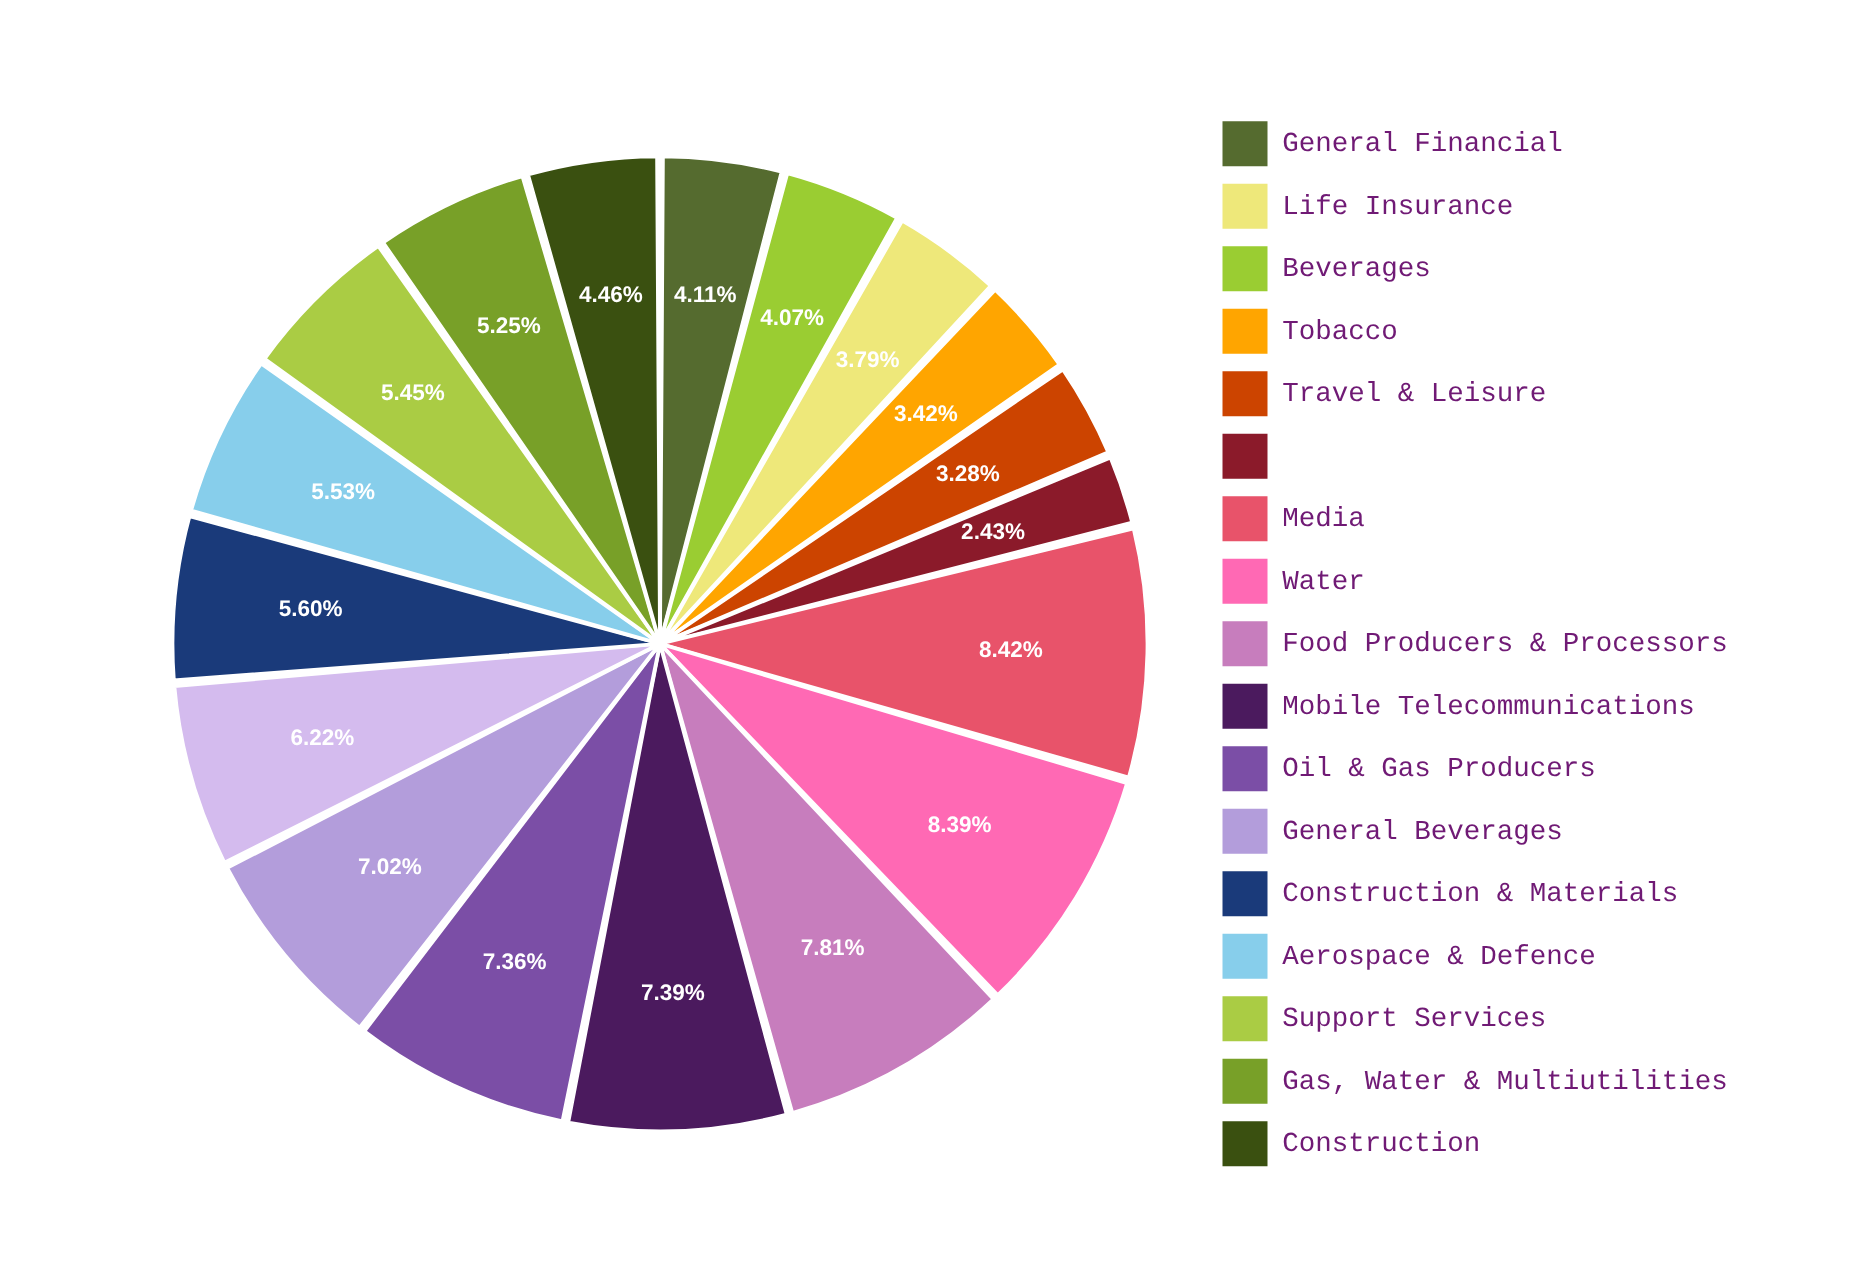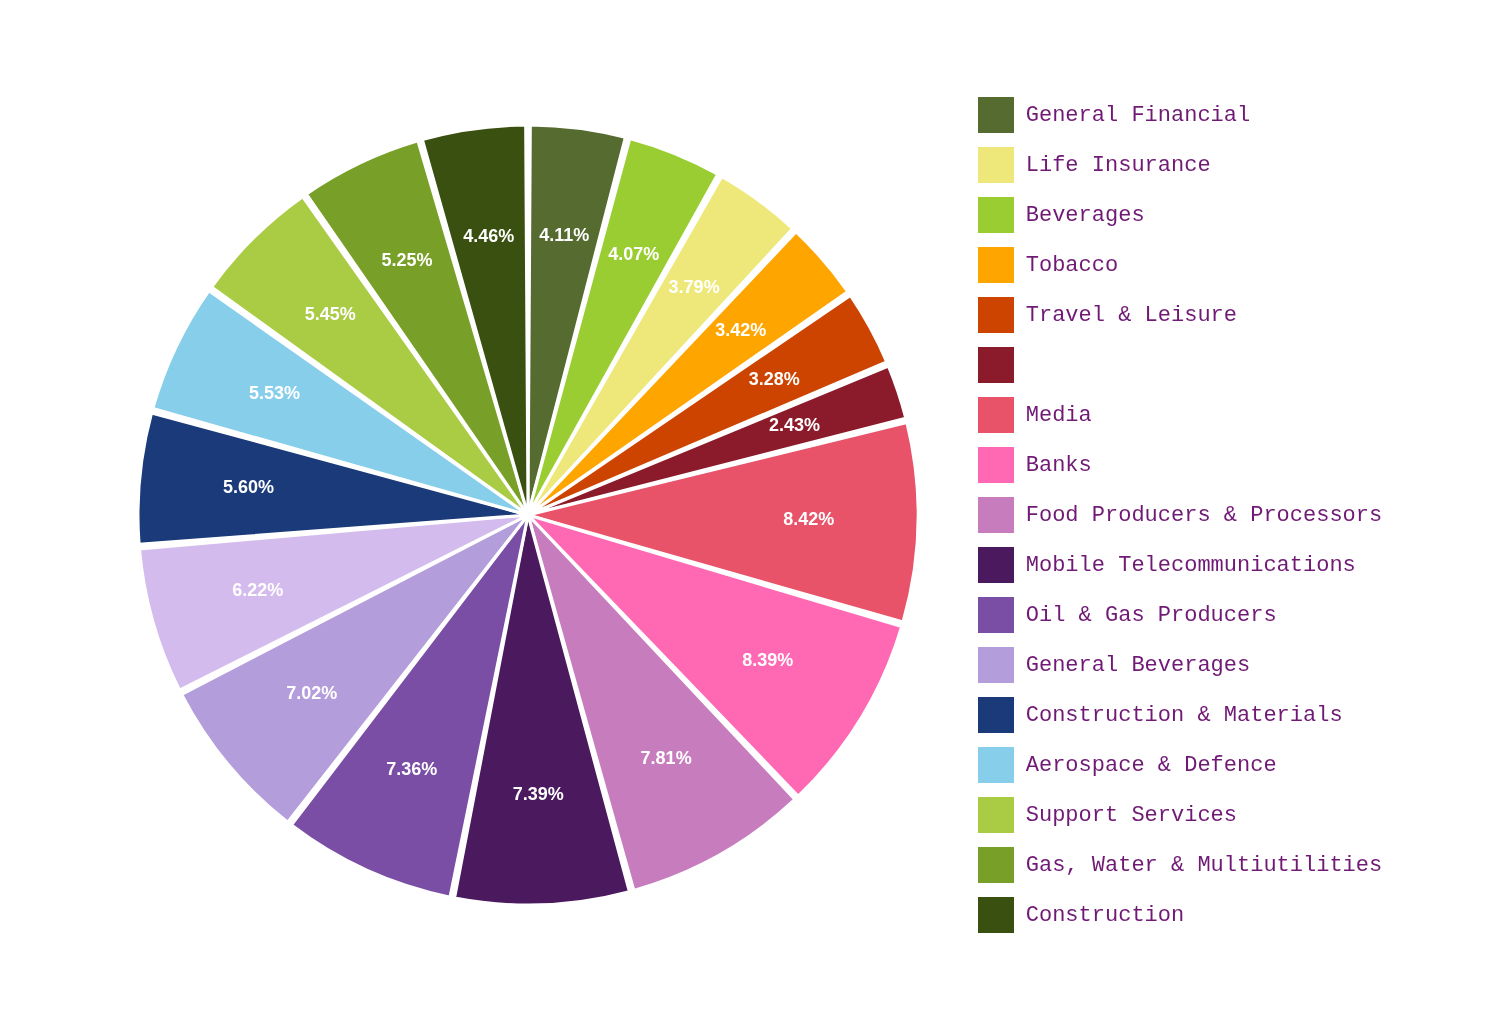--- a/index.html
+++ b/index.html
@@ -125,7 +125,7 @@
       </div>
       <div class="legend-item">
         <div class="legend-color" style="background-color: rgb(255, 105, 180);"></div>
-        <span class="legend-label">Banks</span>
+        <span class="legend-label">Water</span>
       </div>
       <div class="legend-item">
         <div class="legend-color" style="background-color: rgb(199, 125, 189);"></div>

